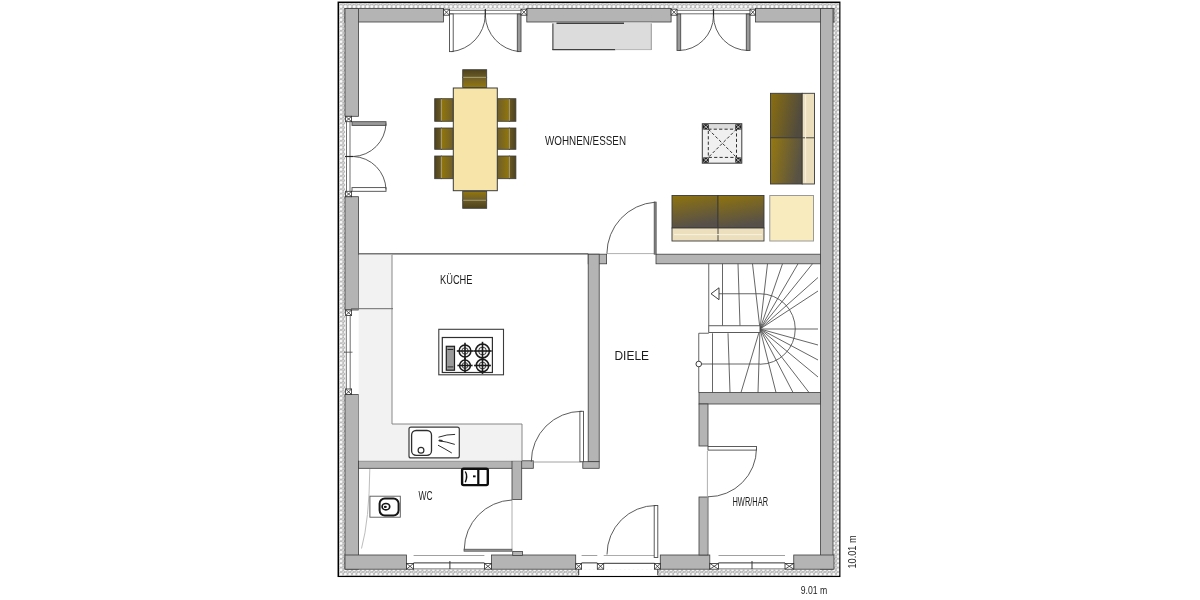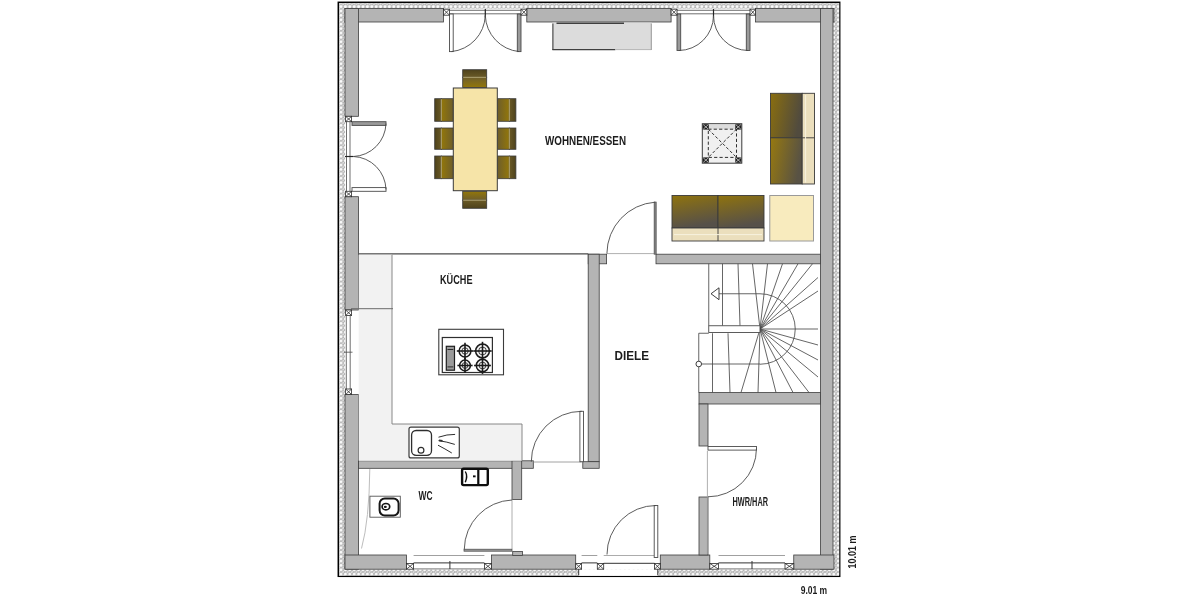--- a/index.html
+++ b/index.html
@@ -3,7 +3,7 @@
 <meta charset="utf-8">
 <style>
   html,body{margin:0;padding:0;background:#fff;}
-  .wrap{width:1200px;height:600px;position:relative;font-family:"Liberation Sans",sans-serif;font-weight:bold;}
+  .wrap{width:1200px;height:600px;position:relative;font-family:"Liberation Sans",sans-serif;}
   svg{position:absolute;left:0;top:0;}
   text{font-family:"Liberation Sans",sans-serif;fill:#1c1c1c;}
 </style>

